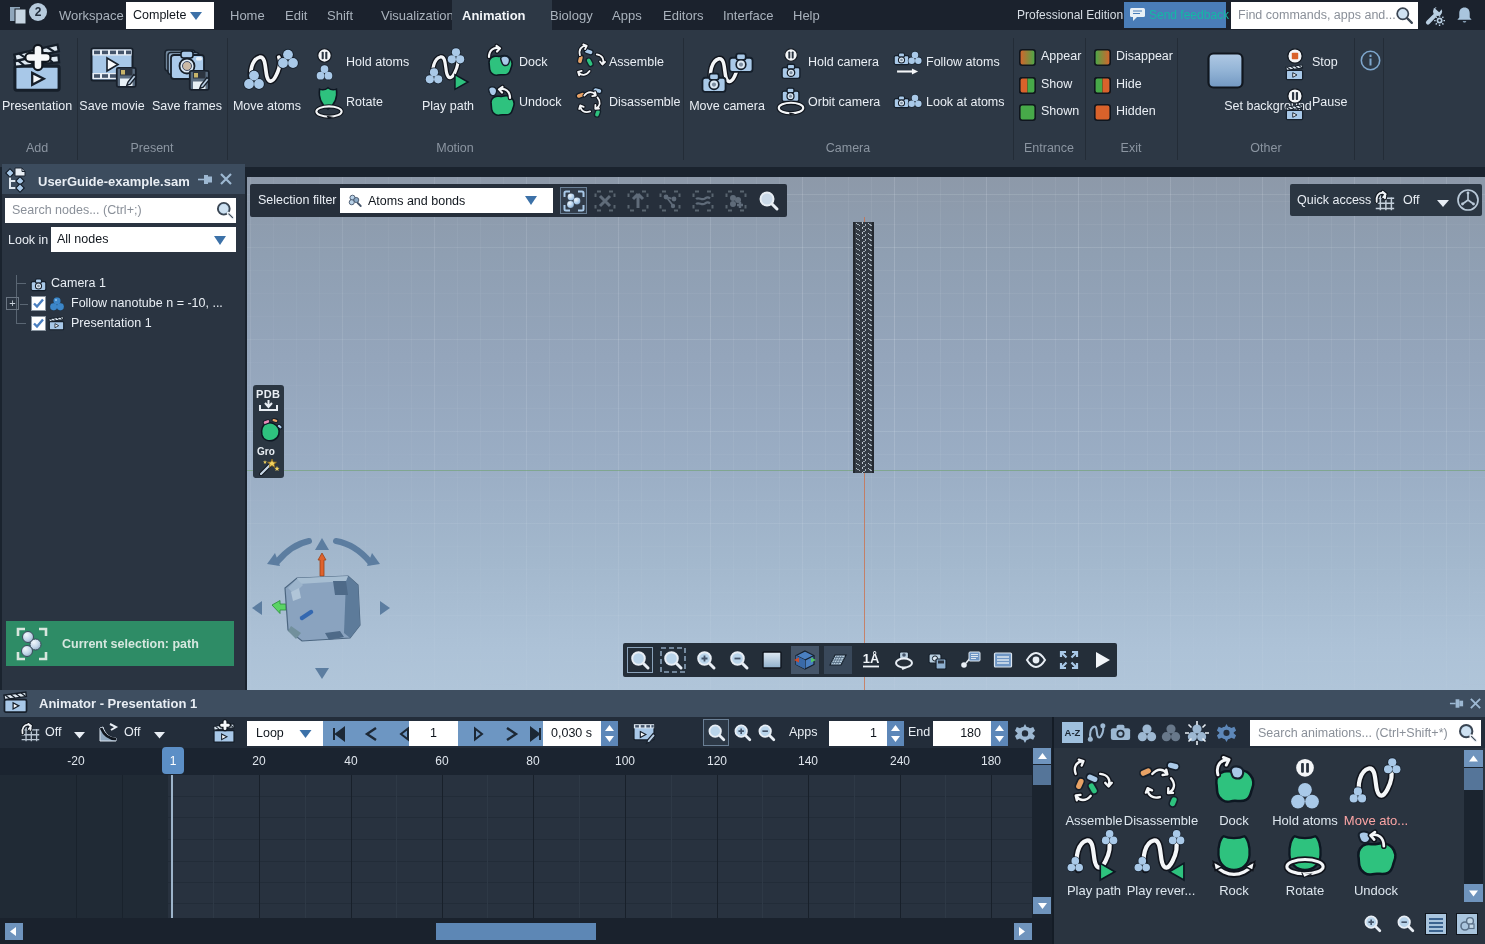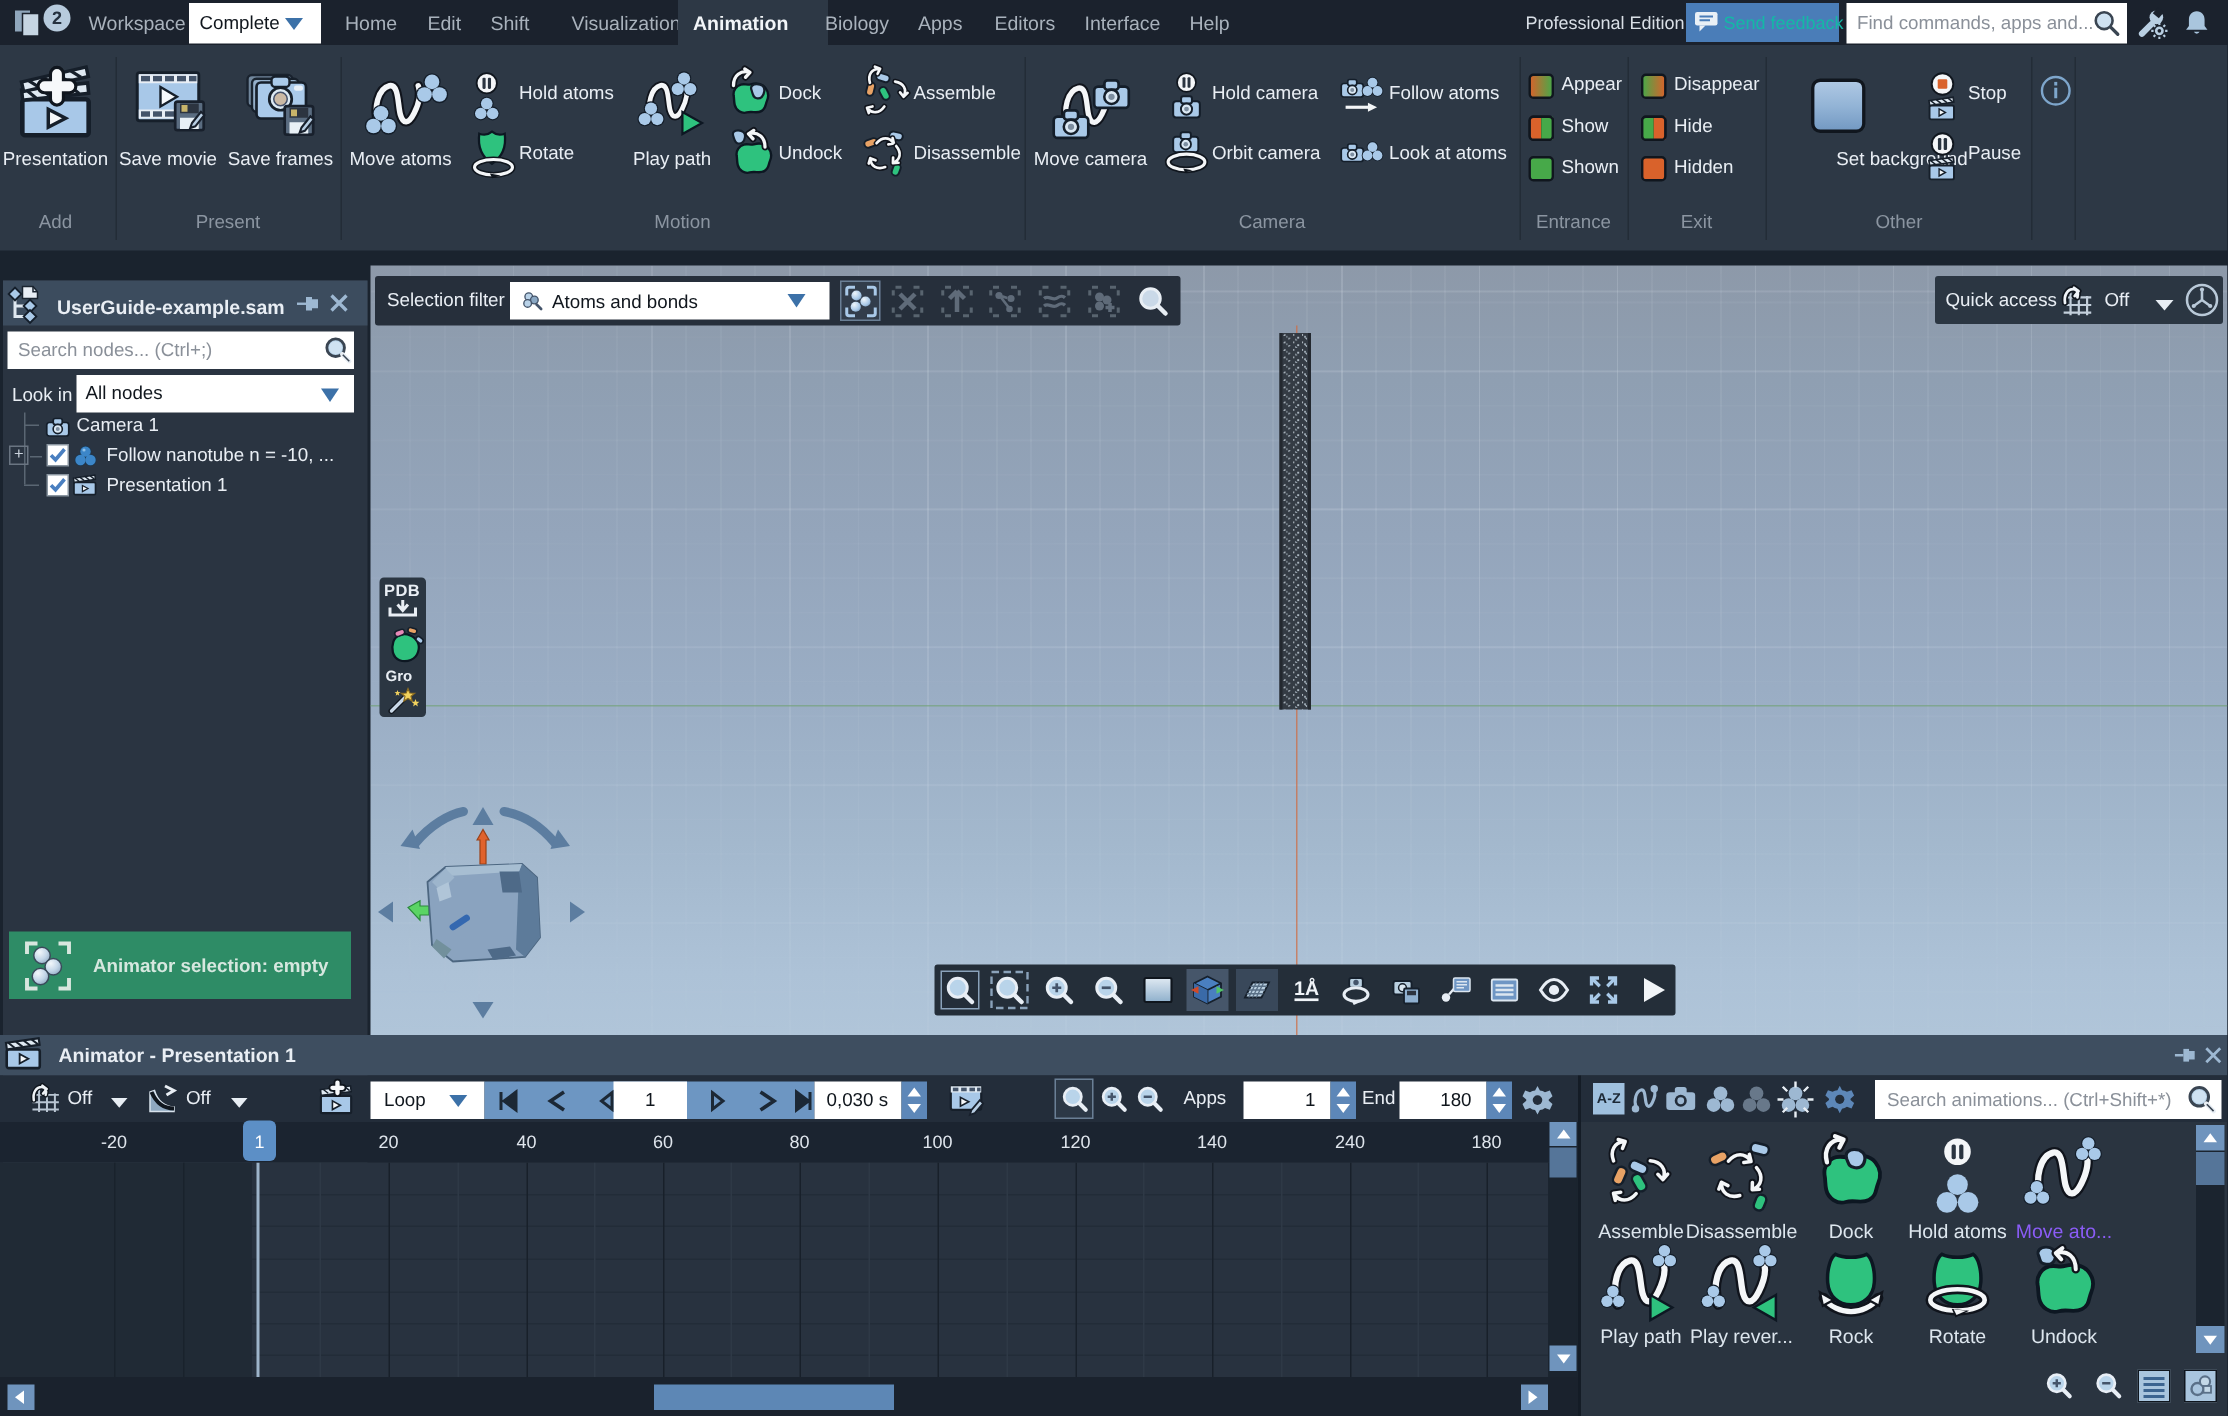--- a/index.html
+++ b/index.html
@@ -428,7 +428,7 @@
     <rect x="9.5" y="8.5" width="2" height="7" fill="#7ea6cc"></rect>
     <rect x="9.5" y="4.6" width="2" height="2.4" fill="#7ea6cc"></rect>
   </svg>
-<div class="ab" style="left:2px;top:187px;width:243px;height:640px;background:#2a3441">
+<div class="ab" style="left:2px;top:164px;width:243px;height:640px;background:#2a3441">
     <div class="ab" style="left:0;top:0;width:243px;height:30px;background:#3c4c5e"></div>
     <svg class="ab" style="left:3px;top:3px" width="24" height="26" viewBox="0 0 24 26">
       <path d="M10 1 L17 1 L20 4.5 L20 9 L10 9 Z" fill="#e8eef5" stroke="#1a2430" stroke-width="1"></path>

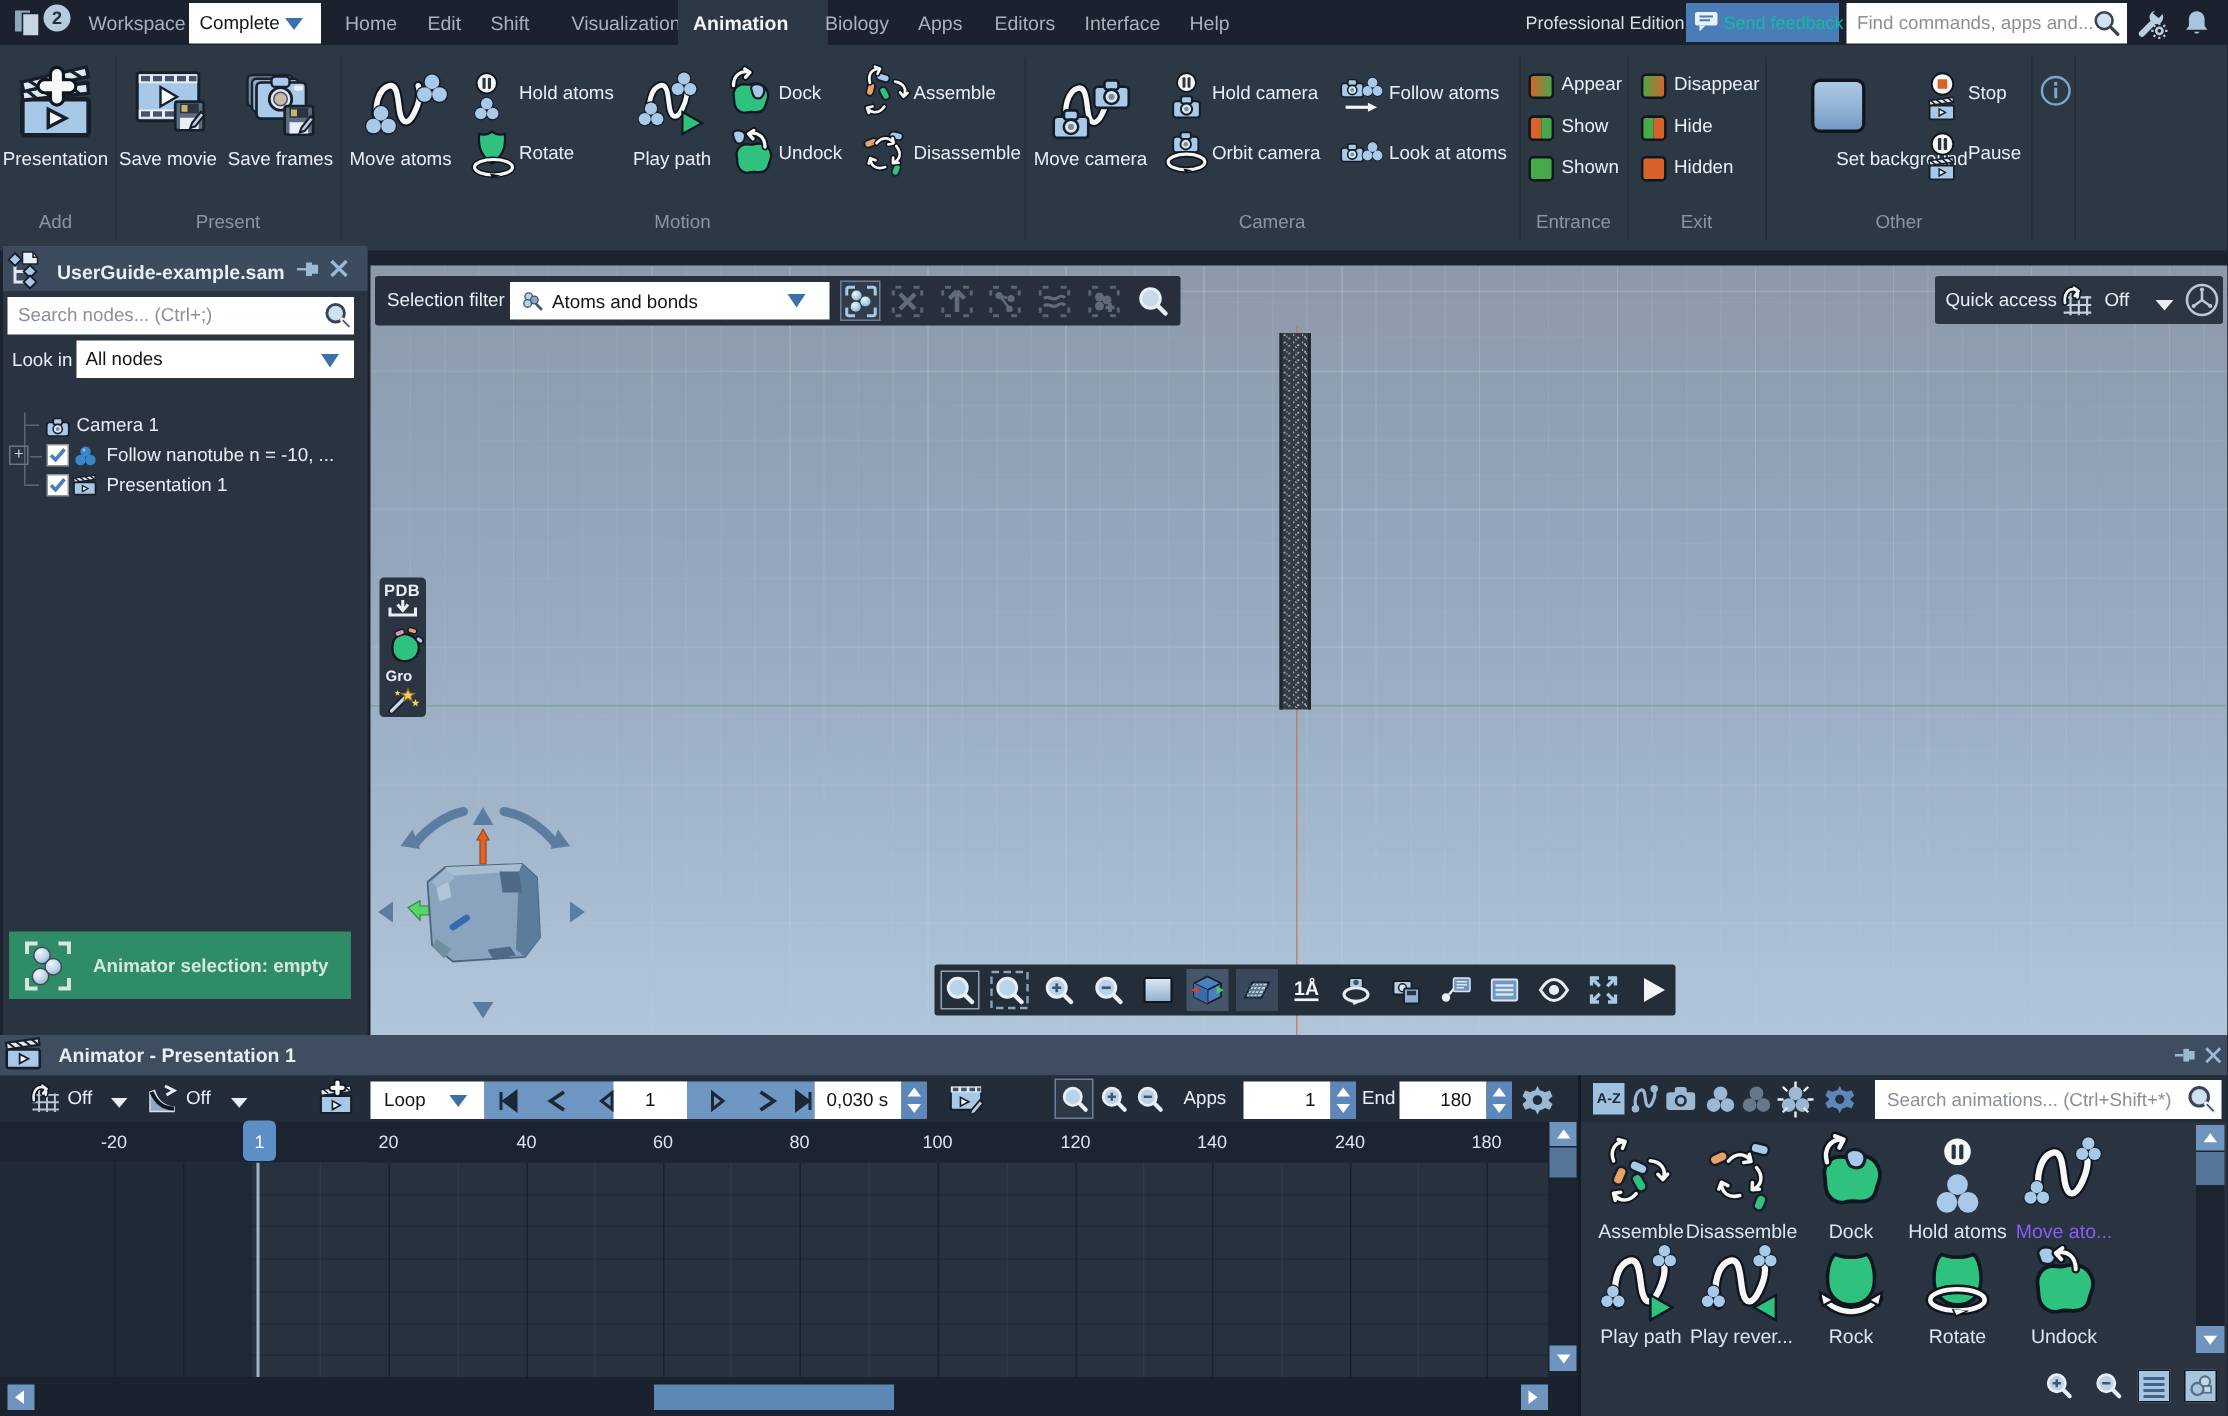--- a/index.html
+++ b/index.html
@@ -504,7 +504,7 @@
     <circle cx="20.5" cy="17.5" r="5.5" fill="url(#sph)" stroke="#3a4a5a" stroke-width="1"></circle>
     <circle cx="12" cy="24" r="5.5" fill="url(#sph)" stroke="#3a4a5a" stroke-width="1"></circle>
   </svg>
-<div class="lbl" style="left:62px;top:637px;color:#d6e7df;font-weight:bold">Animator selection: empty</div>
+<div class="lbl" style="left:62px;top:637px;color:#d6e7df;font-weight:bold">Current selection: path</div>
 <div class="ab" style="left:247px;top:177px;width:1238px;height:513px;background:
 linear-gradient(180deg,#8d99a9 0%,#8f9fb2 15%,#94a5bb 35%,#9aadc4 55%,#a3b8cd 75%,#adc2d7 92%,#b0c5d9 100%)">
 <div class="ab" style="left:0;top:0;width:1238px;height:513px;background:

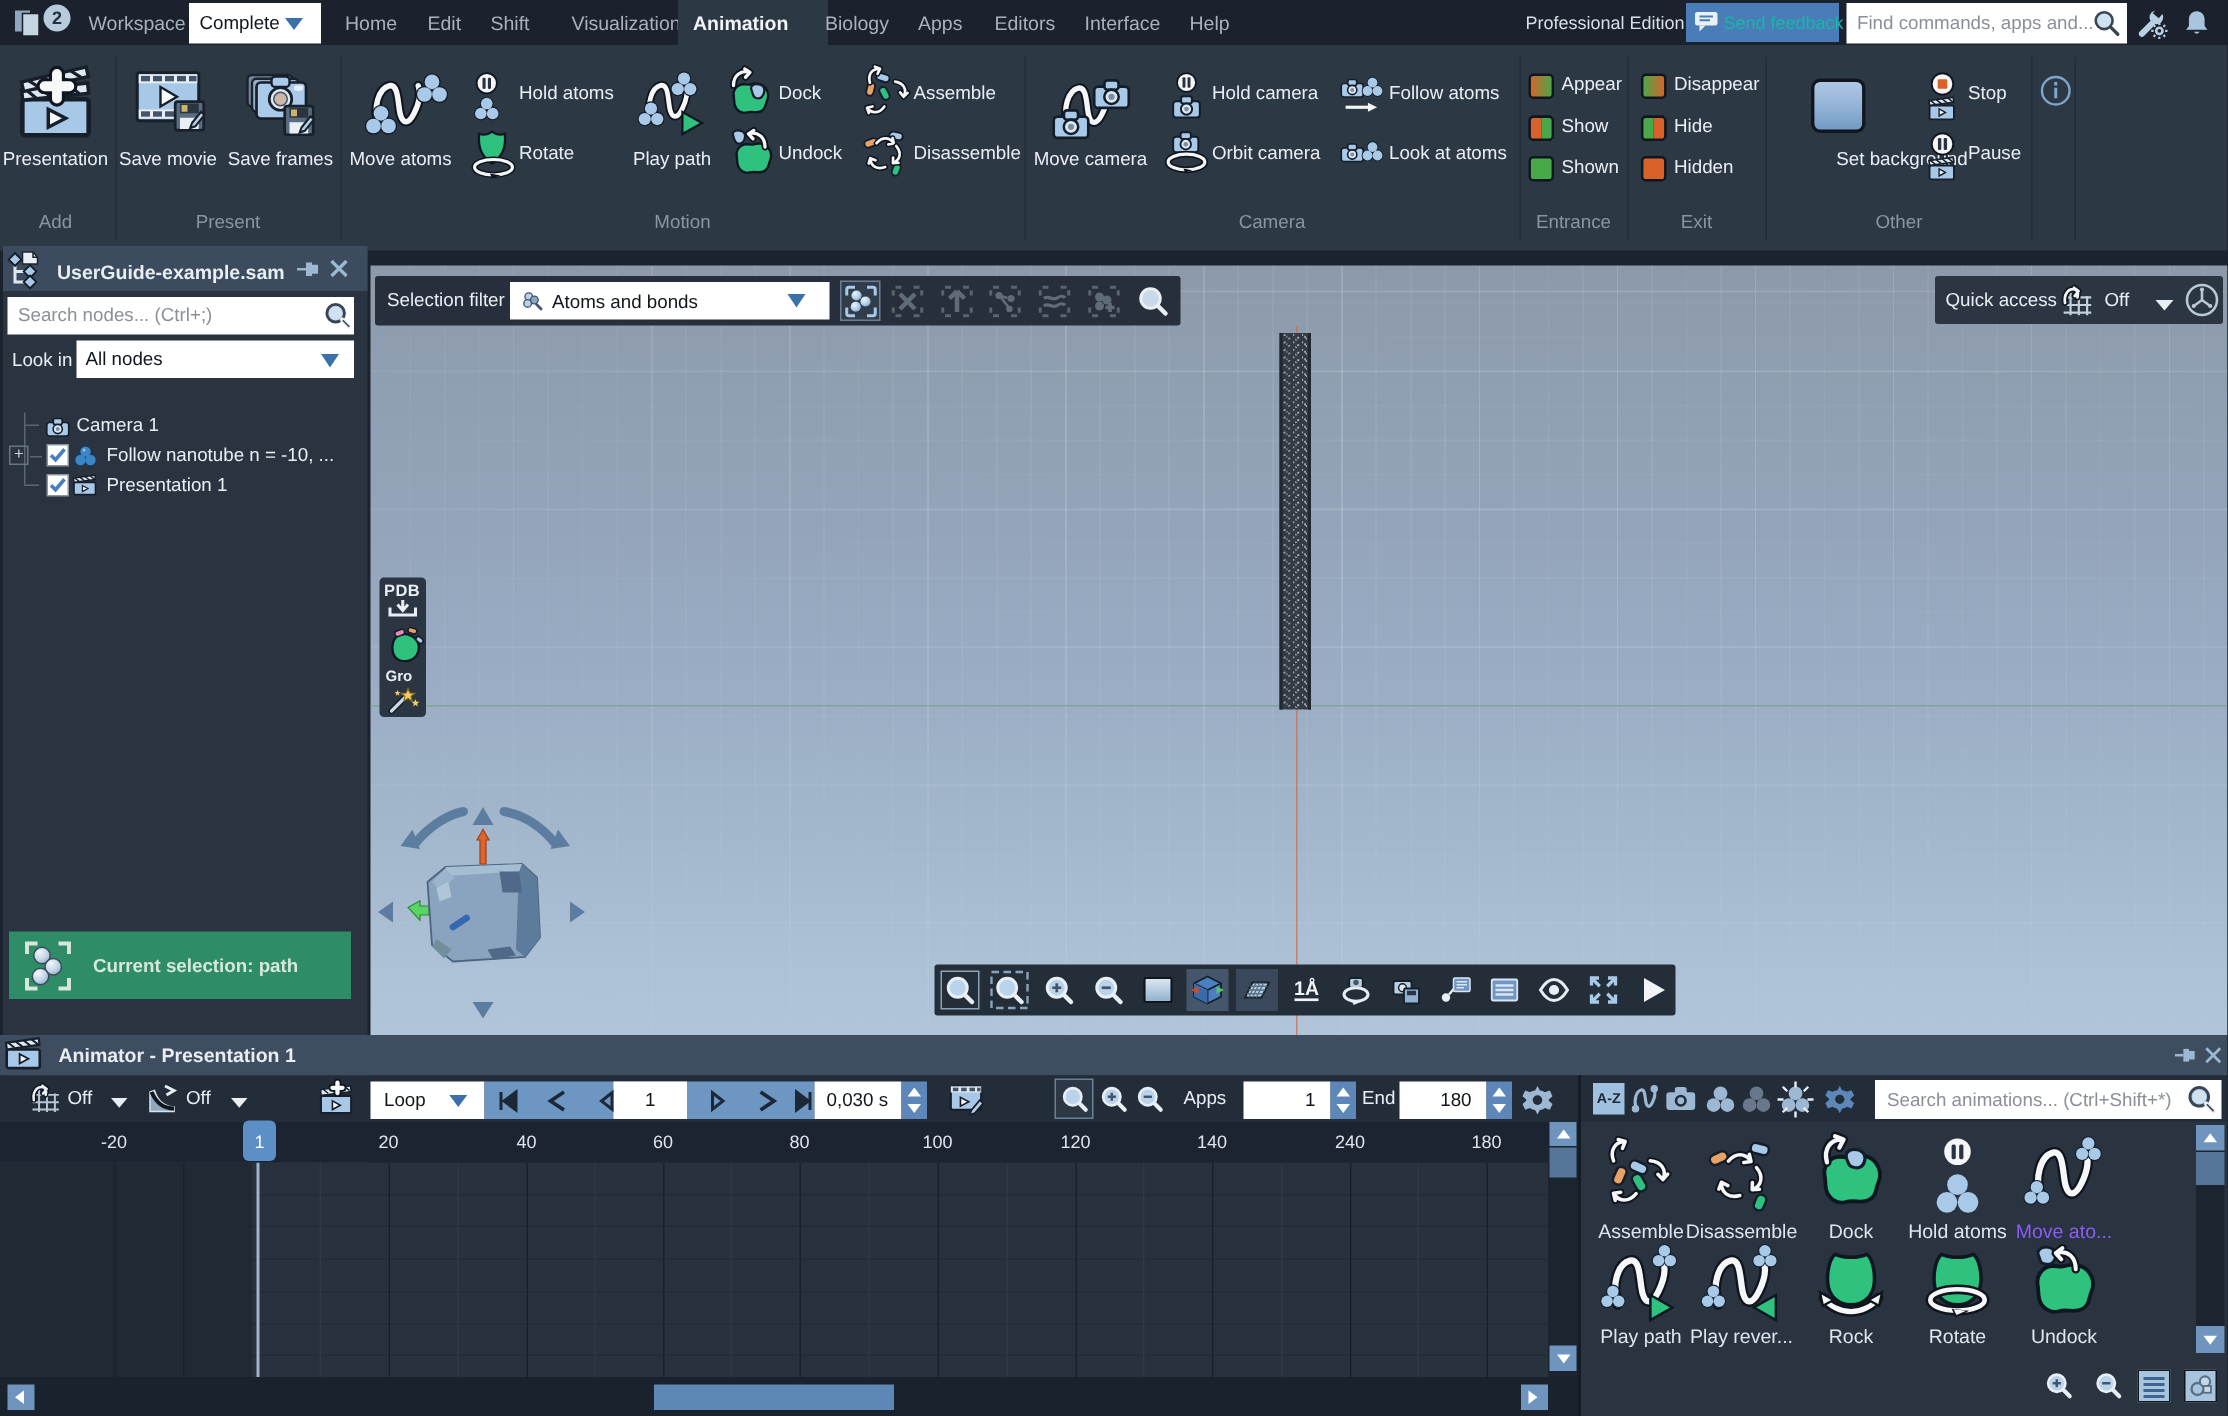--- a/index.html
+++ b/index.html
@@ -1006,7 +1006,7 @@
 <div class="lbl cen" style="left:1111px;top:813px;width:100px;font-size:13px;color:#dde6ee">Disassemble</div>
 <div class="lbl cen" style="left:1184px;top:813px;width:100px;font-size:13px;color:#dde6ee">Dock</div>
 <div class="lbl cen" style="left:1255px;top:813px;width:100px;font-size:13px;color:#dde6ee">Hold atoms</div>
-<div class="lbl cen" style="left:1326px;top:813px;width:100px;font-size:13px;color:#8b5cf6">Move ato...</div>
+<div class="lbl cen" style="left:1326px;top:813px;width:100px;font-size:13px;color:#fca5a5">Move ato...</div>
 <div class="lbl cen" style="left:1044px;top:883px;width:100px;font-size:13px;color:#dde6ee">Play path</div>
 <div class="lbl cen" style="left:1111px;top:883px;width:100px;font-size:13px;color:#dde6ee">Play rever...</div>
 <div class="lbl cen" style="left:1184px;top:883px;width:100px;font-size:13px;color:#dde6ee">Rock</div>

